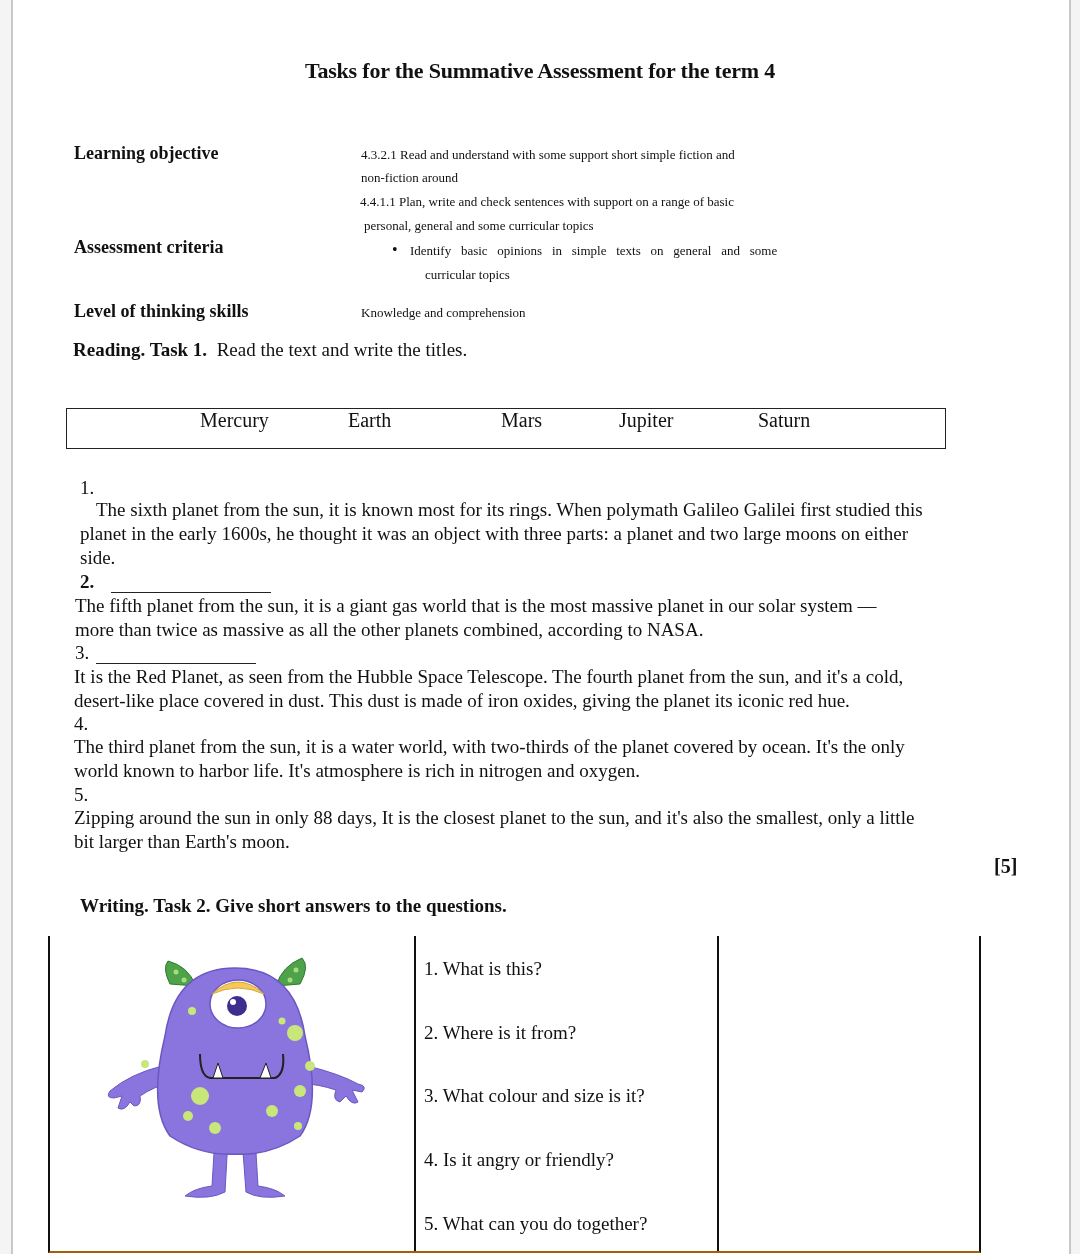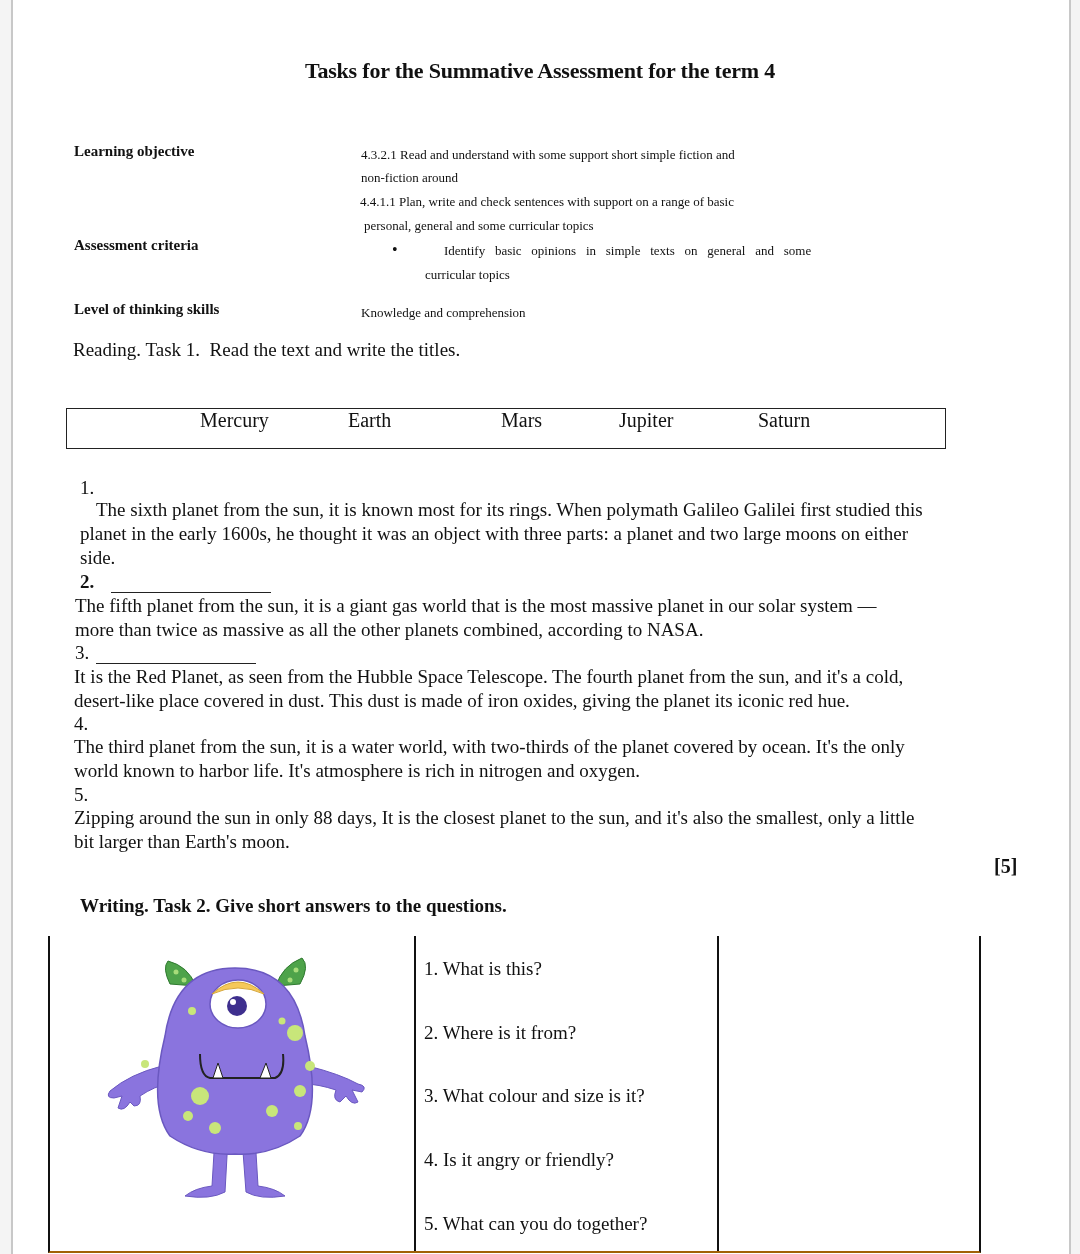--- a/index.html
+++ b/index.html
@@ -21,7 +21,7 @@
     left: 0; width: 1080px; top: 58px; text-align: center;
     font-weight: bold; font-size: 22px; letter-spacing: -0.2px; font-family: Liberation Serif, serif;
   }
-  .lbl { font-weight: bold; font-size: 15px; left: 74px; }
+  .lbl { font-weight: bold; font-size: 18px; left: 74px; }
   .val { font-size: 13px; line-height: 23px; }
   .task-head { font-size: 19px; }
   .task-head b { font-weight: normal; text-align: center; }

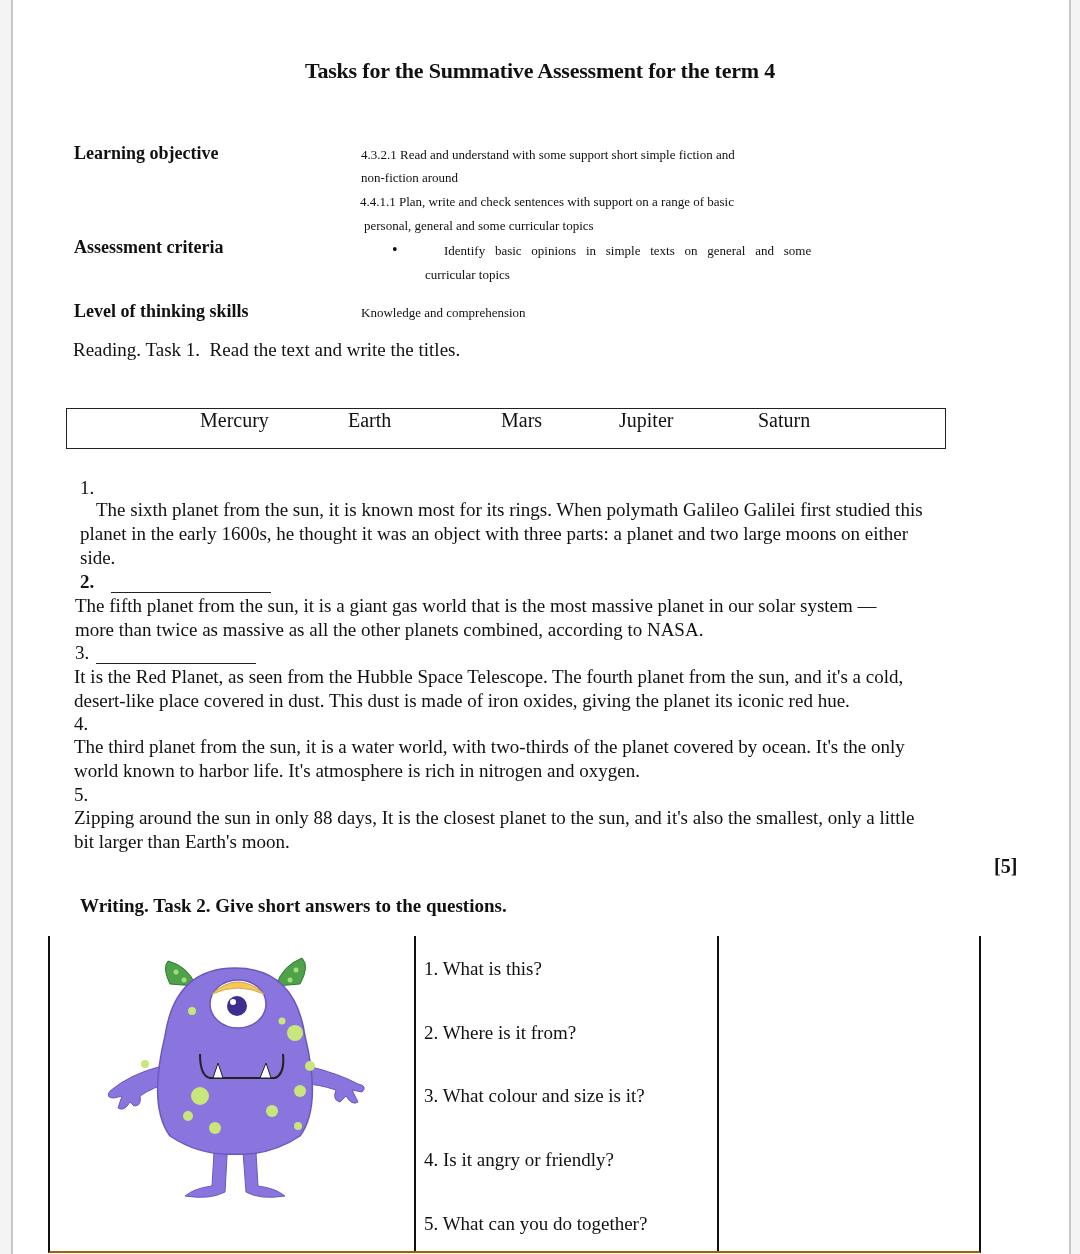--- a/index.html
+++ b/index.html
@@ -56,7 +56,7 @@
 
 <div class="abs lbl" style="top:237px">Assessment criteria</div>
 <div class="abs val" style="left:392px; top:238px; font-size:16px">•</div>
-<div class="abs val" style="left:444px; top:239px; width:559px; word-spacing:6.5px">Identify basic opinions in simple texts on general and some</div>
+<div class="abs val" style="left:410px; top:239px; width:559px; word-spacing:6.5px">Identify basic opinions in simple texts on general and some</div>
 <div class="abs val" style="left:425px; top:263px">curricular topics</div>
 
 <div class="abs lbl" style="top:301px">Level of thinking skills</div>

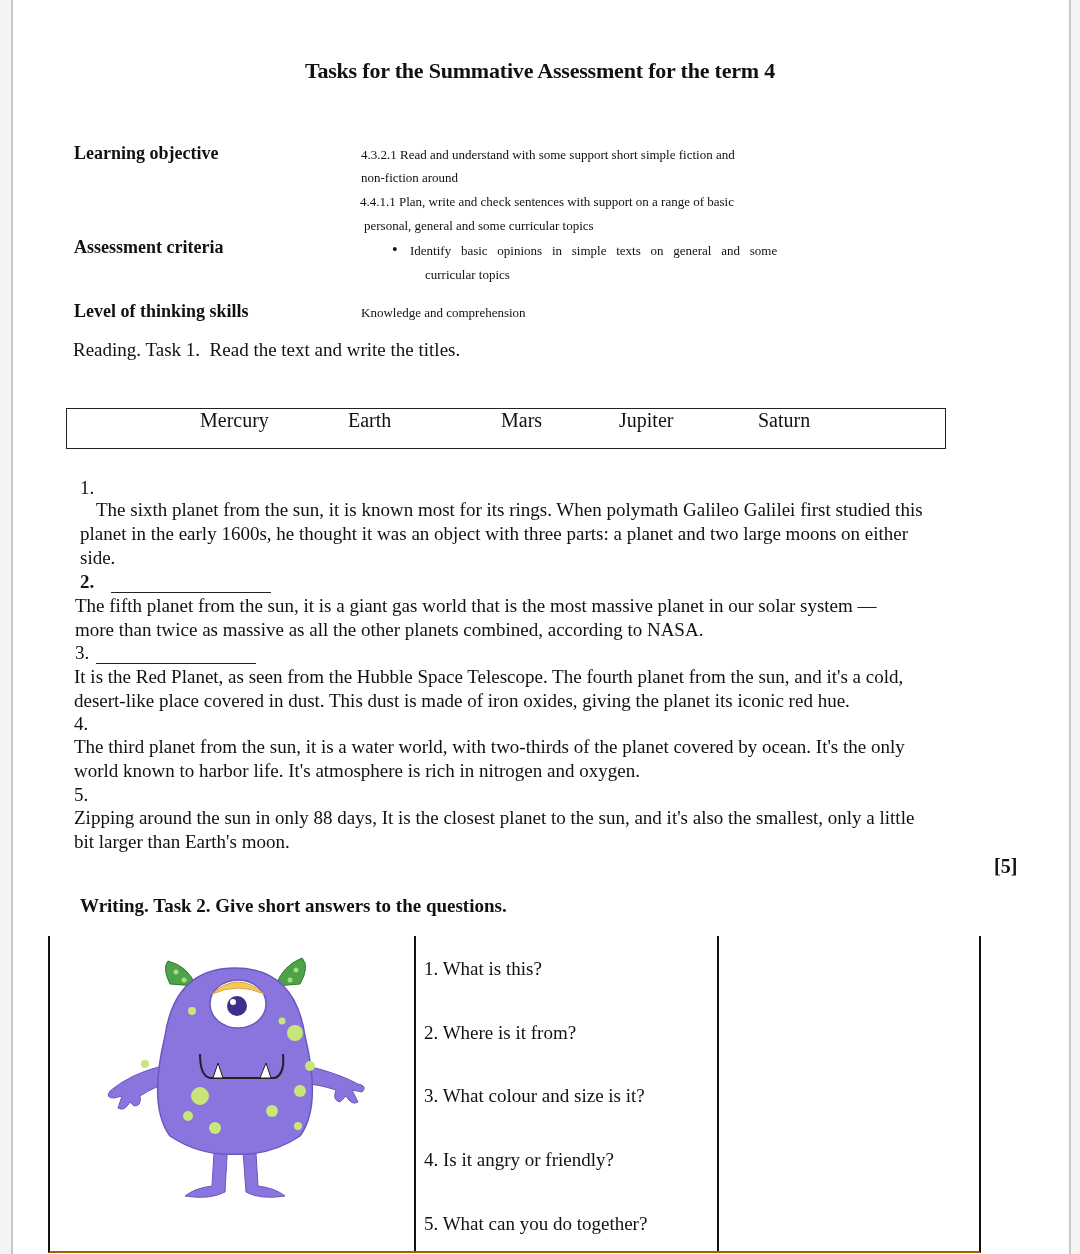--- a/index.html
+++ b/index.html
@@ -24,7 +24,7 @@
   .lbl { font-weight: bold; font-size: 18px; left: 74px; }
   .val { font-size: 13px; line-height: 23px; }
   .task-head { font-size: 19px; }
-  .task-head b { font-weight: normal; text-align: center; }
+  .task-head b { font-weight: bold; text-align: center; }
   .planet-box {
     position: absolute; left: 66px; top: 408px; width: 880px; height: 41px;
     border: 1.5px solid #222; box-sizing: border-box;

